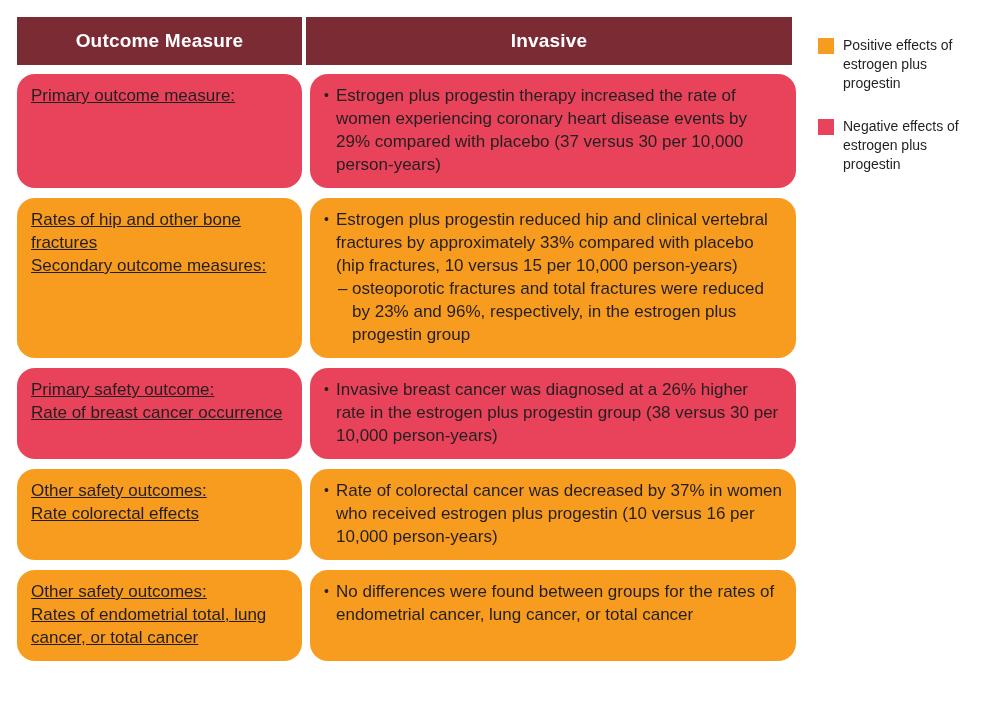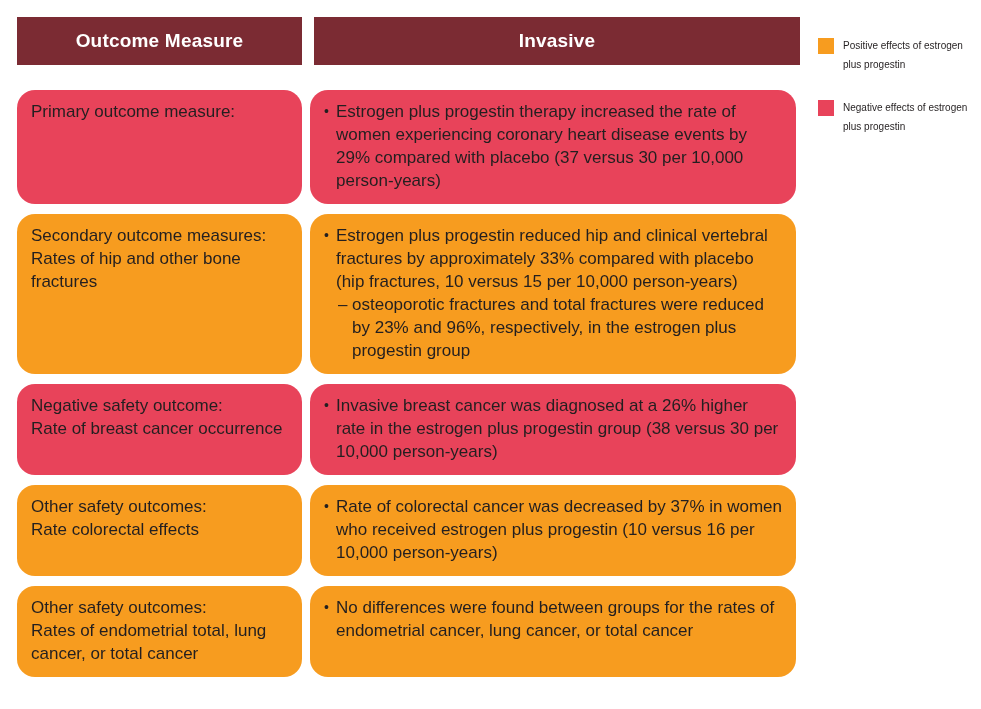--- a/index.html
+++ b/index.html
@@ -24,8 +24,8 @@
   .header-row {
     display: grid;
     grid-template-columns: 285px 486px;
-    column-gap: 12px;
-    margin-bottom: 25px;
+    column-gap: 4px;
+    margin-bottom: 9px;
     text-align: center;
   }
   .header-cell {

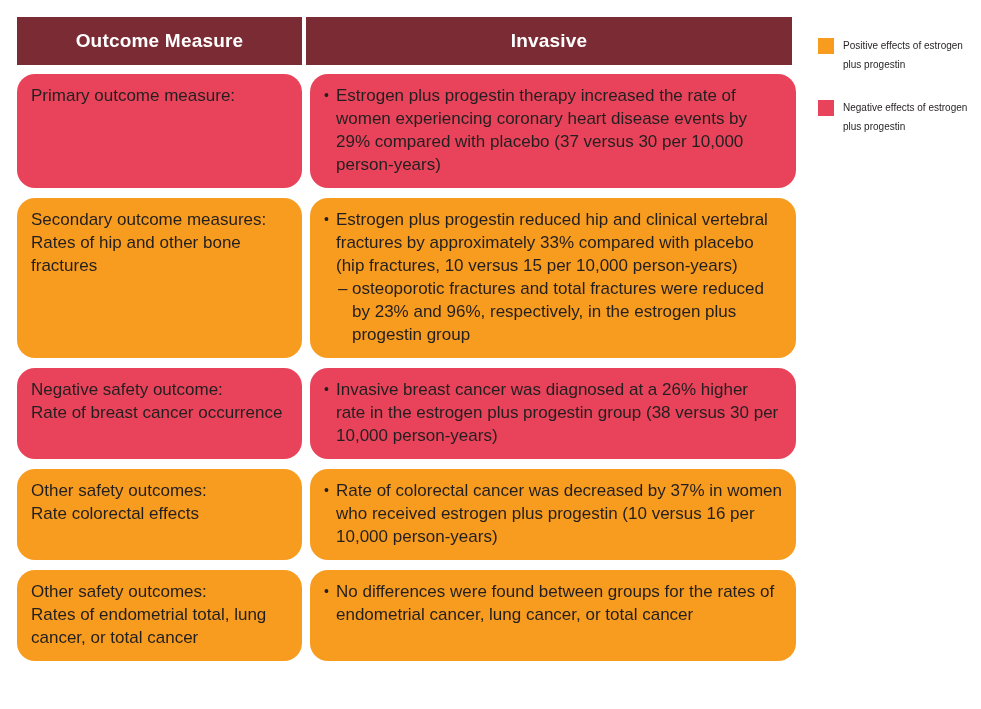--- a/index.html
+++ b/index.html
@@ -81,7 +81,7 @@
     display: flex;
     align-items: flex-start;
     gap: 9px;
-    font-size: 10px;
+    font-size: 14px;
     line-height: 19px;
     color: var(--text, #231F20);
   }

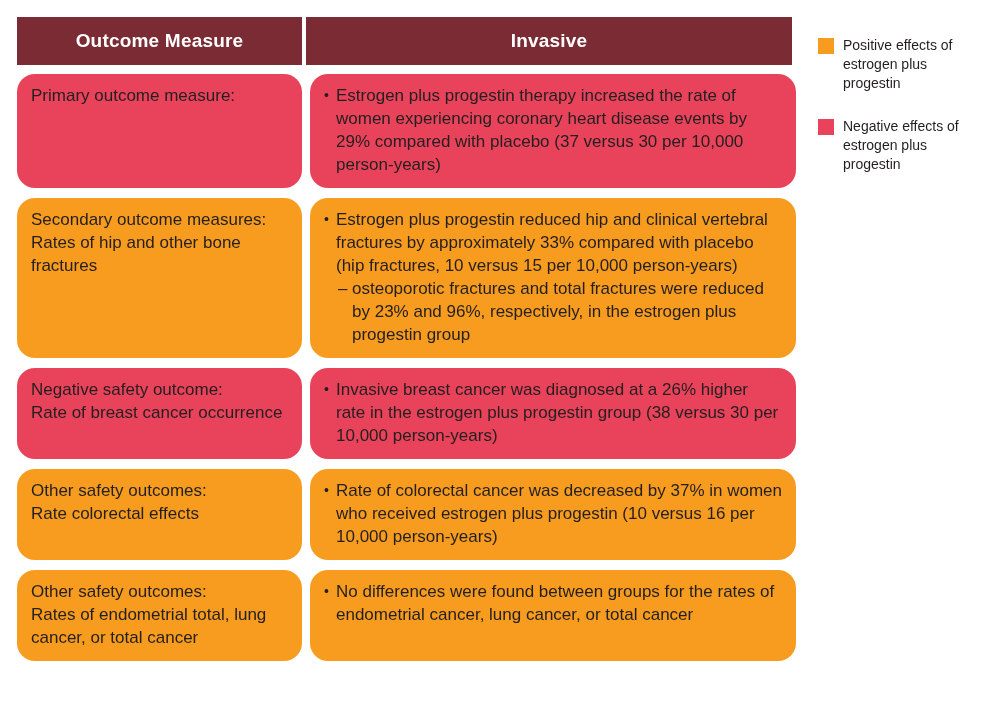--- a/index.html
+++ b/index.html
@@ -58,7 +58,7 @@
   }
   .row.positive .cell { background: var(--positive, #F79C1F); }
   .row.negative .cell { background: var(--negative, #E8435A); }
-  .outcome-line { display: block; }
+  .outcome-line { display: block; text-decoration: underline; }
   .result-item { display: flex; align-items: flex-start; }
   .result-item .marker {
     flex: 0 0 auto;

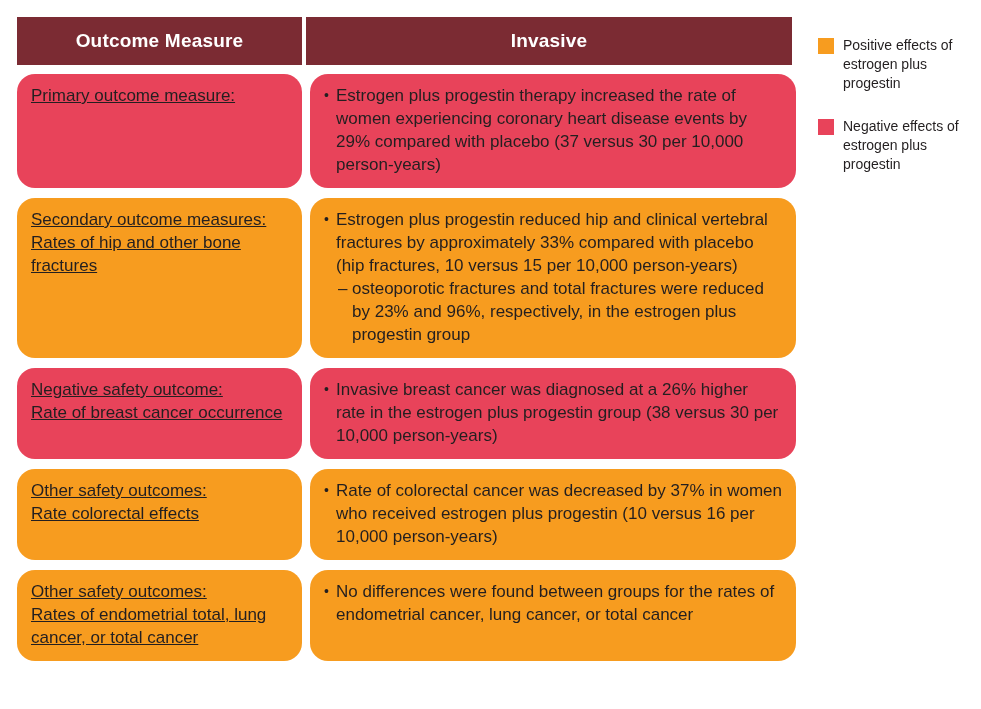--- a/index.html
+++ b/index.html
@@ -120,8 +120,8 @@
 
   <div class="row positive">
     <div class="cell outcome-cell">
+            <div class="outcome-line">Rates of hip and other bone fractures</div>
             <div class="outcome-line">Secondary outcome measures:</div>
-            <div class="outcome-line">Rates of hip and other bone fractures</div>
           </div>
     <div class="cell results-cell">
             <div class="result-item level-1">

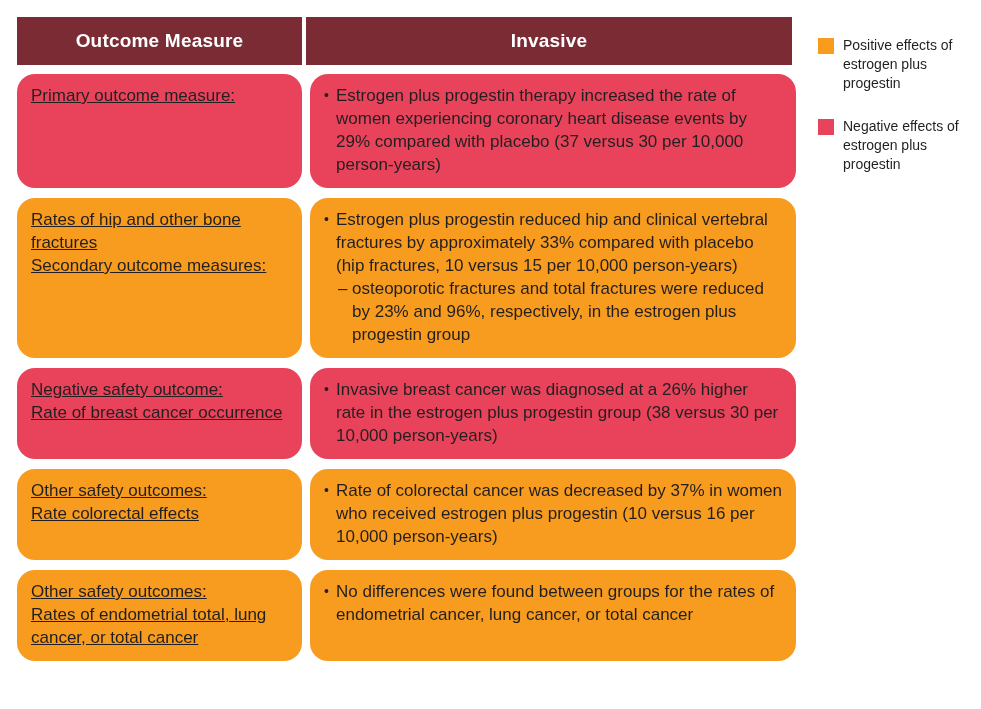--- a/index.html
+++ b/index.html
@@ -137,7 +137,7 @@
 
   <div class="row negative">
     <div class="cell outcome-cell">
-            <div class="outcome-line">Negative safety outcome:</div>
+            <div class="outcome-line">Primary safety outcome:</div>
             <div class="outcome-line">Rate of breast cancer occurrence</div>
           </div>
     <div class="cell results-cell">

